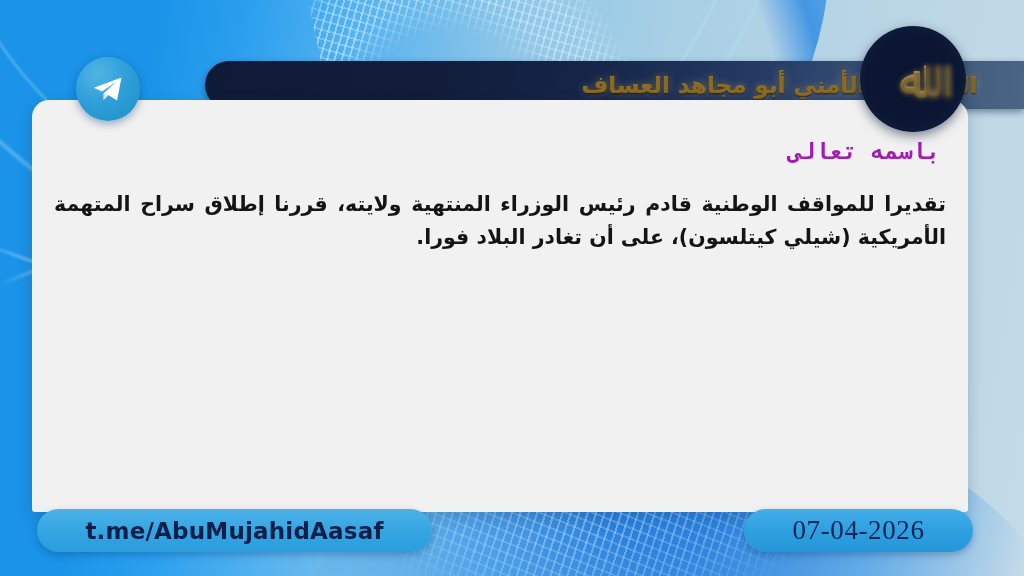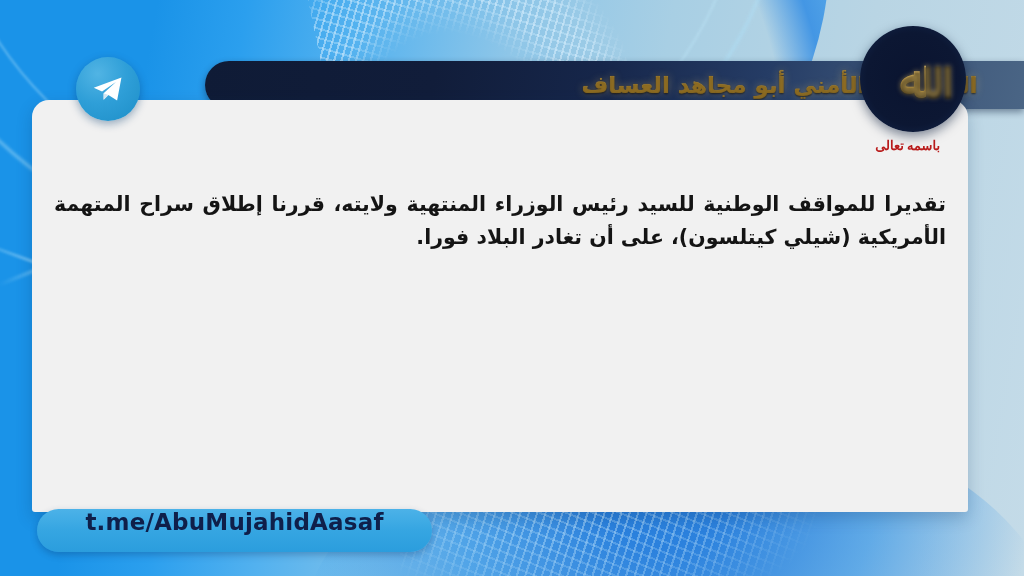--- a/index.html
+++ b/index.html
@@ -235,10 +235,10 @@
   .basmala {
     position: absolute;
     right: 28px; top: 38px;
-    font-family: Liberation Serif, serif;
-    font-size: 13px;
-    font-weight: 700;
-    color: #b91c1c;
+    font-family: Liberation Mono, monospace;
+    font-size: 23px;
+    font-weight: 700;
+    color: #a21caf;
     direction: rtl;
   }
   .body-text {

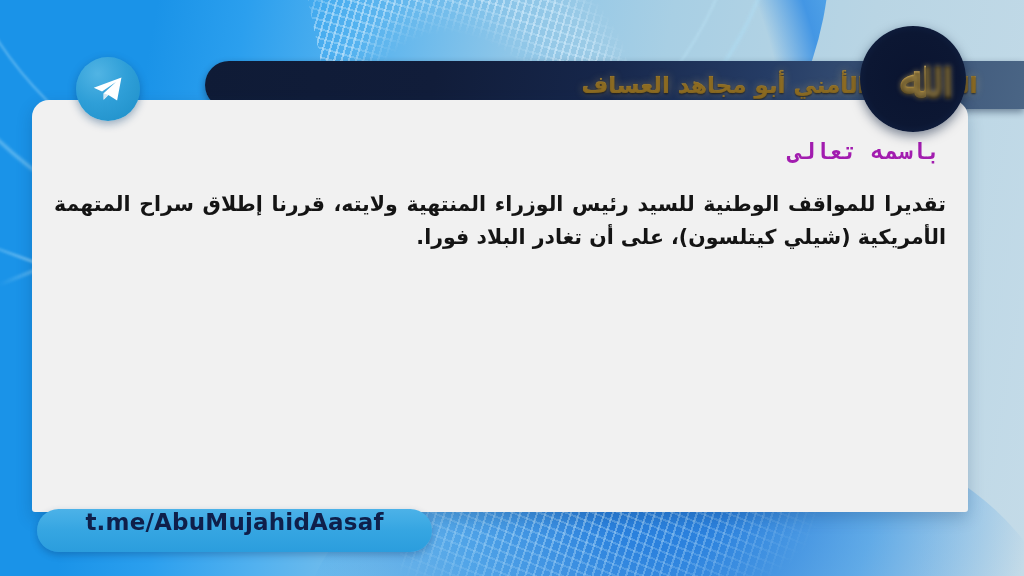--- a/index.html
+++ b/index.html
@@ -330,7 +330,7 @@
   <div class="card">
     <div class="basmala">باسمه تعالى</div>
     <div class="body-text">
-      <p>تقديرا للمواقف الوطنية للسيد رئيس الوزراء المنتهية ولايته، قررنا إطلاق سراح المتهمة الأمريكية (شيلي كيتلسون)، على أن تغادر البلاد فورا.</p>
+      <p>تقديرا للمواقف الوطنية قادم رئيس الوزراء المنتهية ولايته، قررنا إطلاق سراح المتهمة الأمريكية (شيلي كيتلسون)، على أن تغادر البلاد فورا.</p>
     </div>
   </div>
 

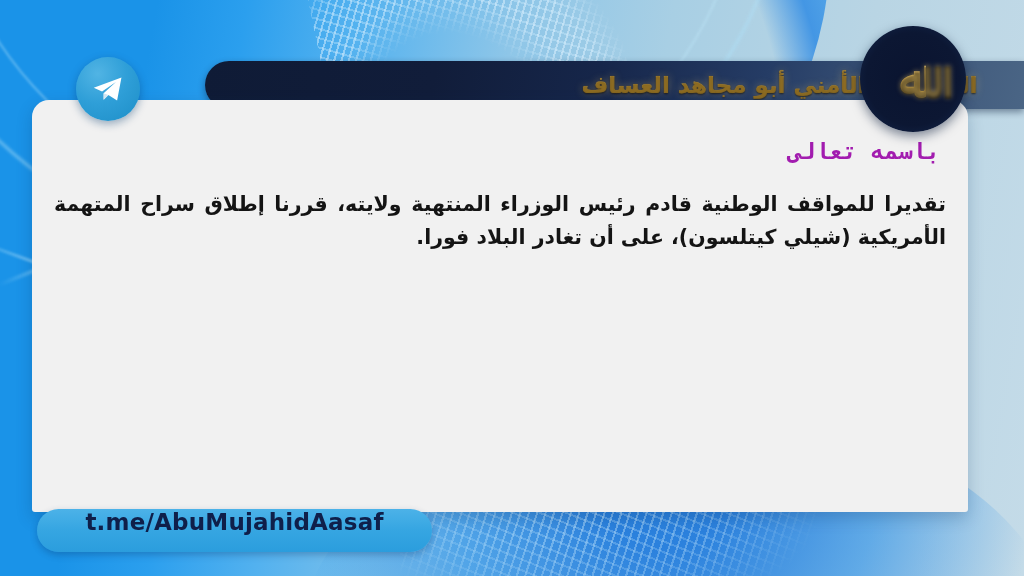--- a/index.html
+++ b/index.html
@@ -263,7 +263,7 @@
   .pill {
     position: absolute;
     display: flex;
-    align-items: flex-start;
+    align-items: center;
     justify-content: center;
     border-radius: 22px;
     z-index: 8;

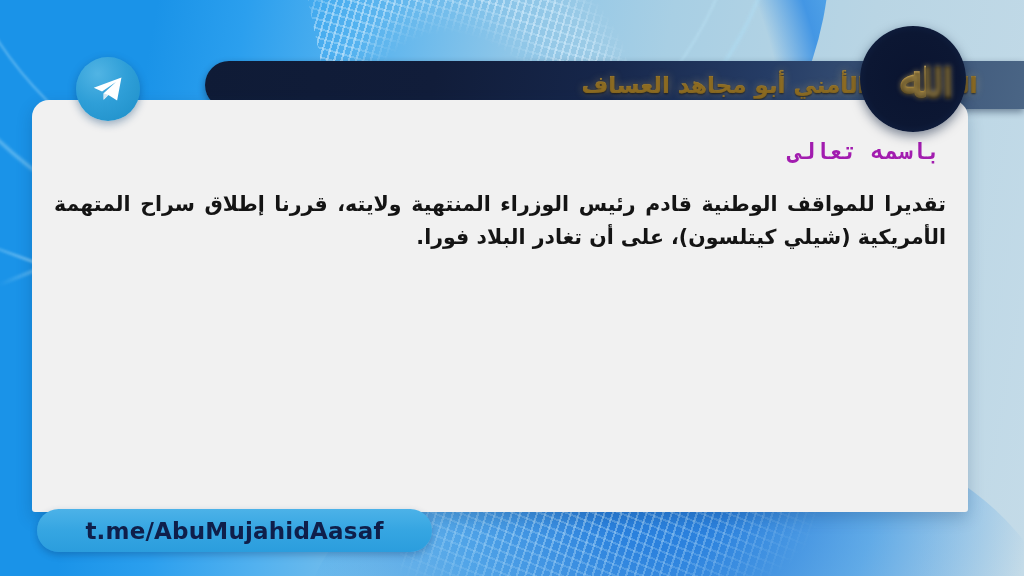--- a/index.html
+++ b/index.html
@@ -338,6 +338,9 @@
     <span class="label">t.me/AbuMujahidAasaf</span>
   </div>
 
+  <div class="pill date-pill">
+    <span class="label">07-04-2026</span>
+  </div>
 
 </div>
 

